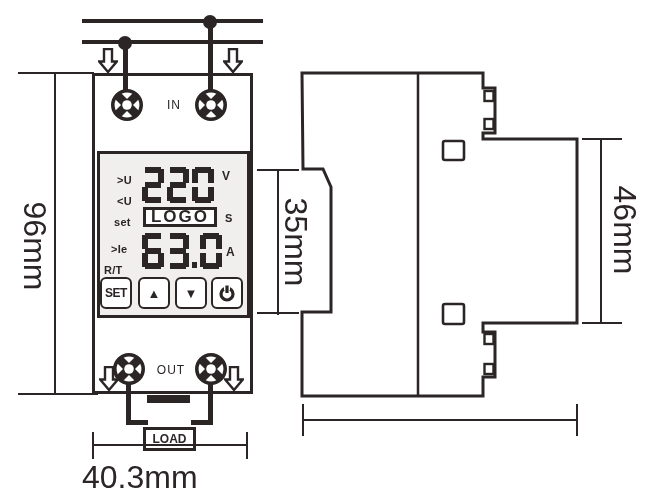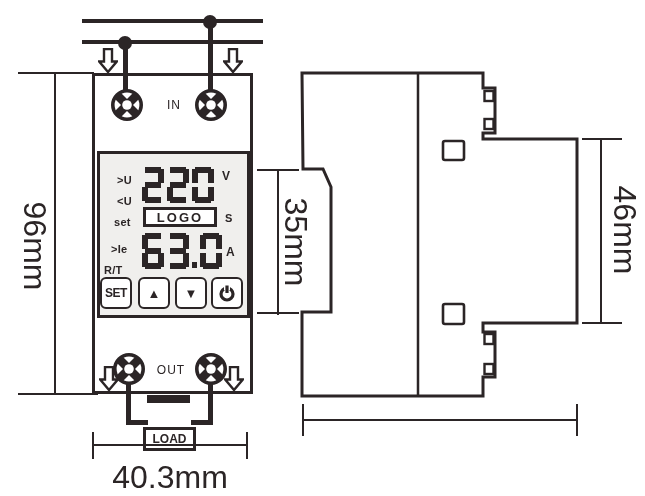--- a/index.html
+++ b/index.html
@@ -23,7 +23,7 @@
   #unit-a{left:126px;top:91px;font-size:12px;}
   #logo-box{position:absolute;left:43px;top:53px;width:74px;height:20px;border:3px solid var(--ln);
             box-sizing:border-box;background:#fff;display:flex;align-items:center;justify-content:center;
-            font-size:13px;font-weight:bold;letter-spacing:2px;}
+            font-size:17px;font-weight:bold;letter-spacing:2px;}
   
   .sseg{position:absolute;display:flex;gap:3px;align-items:stretch;}
   #seg-volt{left:42px;top:13px;} #seg-cur{left:42px;top:79px;}

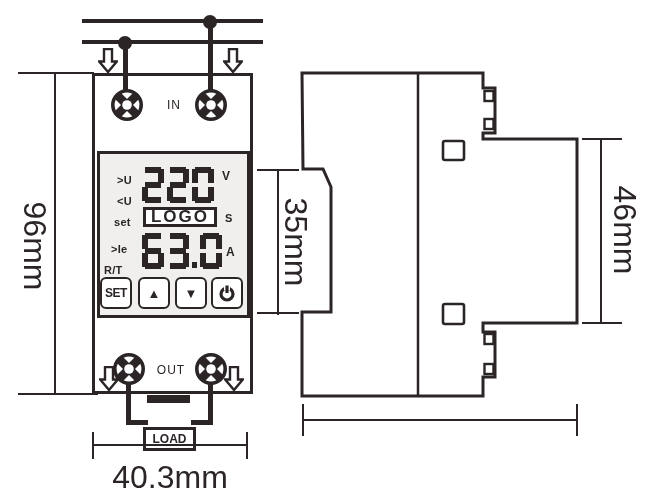--- a/index.html
+++ b/index.html
@@ -58,7 +58,7 @@
   .vdim{position:absolute;width:110px;height:34px;line-height:34px;text-align:center;
         transform:rotate(90deg);font-size:32px;}
   #rating{left:505px;top:6px;width:130px;text-align:center;font-size:44px;}
-  #dim403-label{left:82px;top:459px;width:176px;text-align:center;}
+  #dim403-label{left:82px;top:459px;width:176px;}
   #dim66-label{left:360px;top:436px;width:160px;text-align:center;}
   #dim96-label{left:-20px;top:229px;}
   #dim35-label{left:241px;top:225px;}

